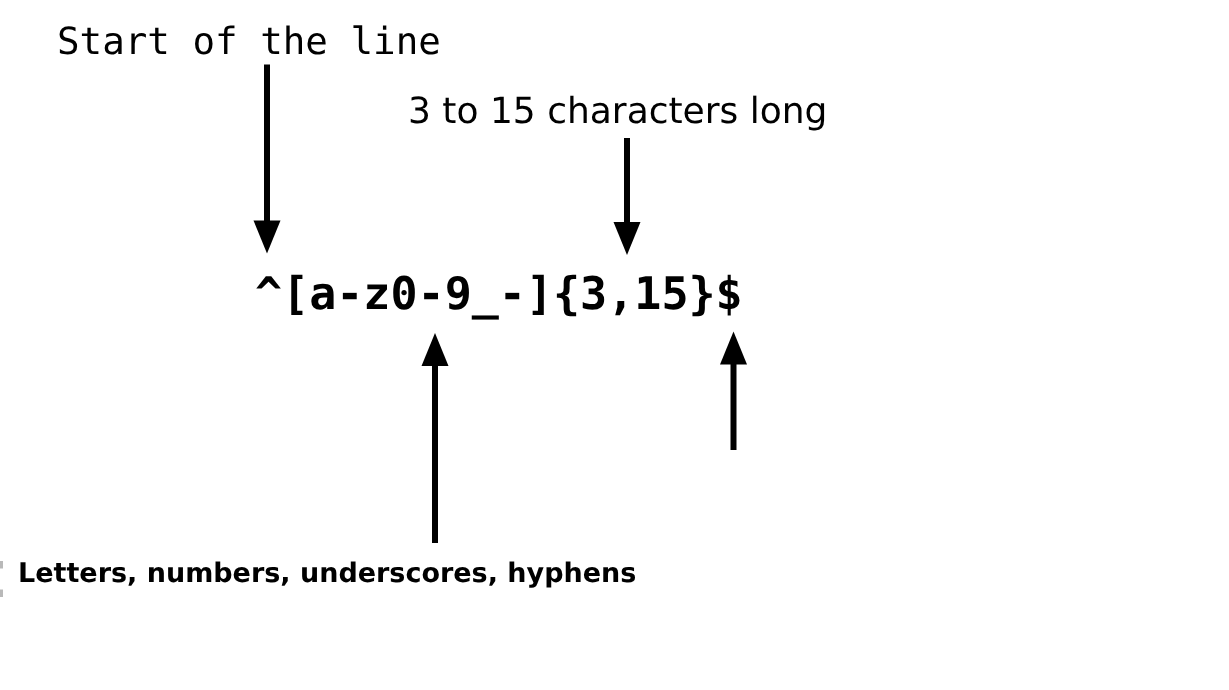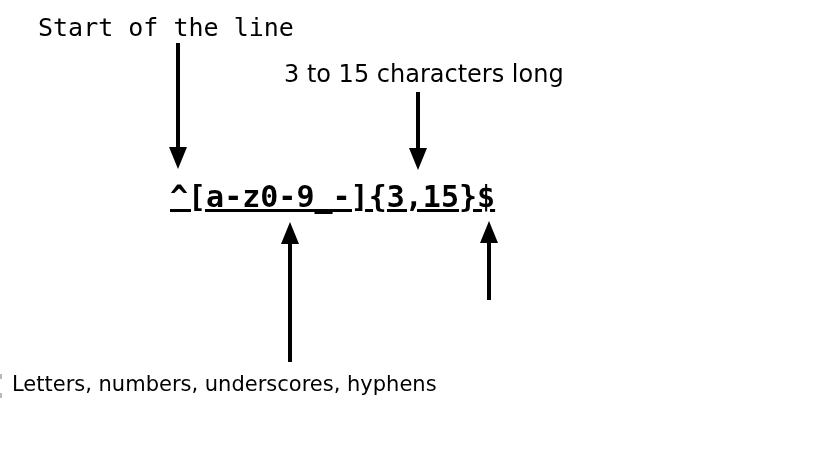--- a/index.html
+++ b/index.html
@@ -23,7 +23,7 @@
     font-size: 25px;
     font-weight: 400;
   }
-  .label-sans-24 { font-size: 24px; font-weight: 400; margin-left: 12px; }
+  .label-sans-24 { font-size: 24px; font-weight: 400; }
   .label-sans-25 { font-size: 21px; font-weight: 400; }
 
   .regex-code {

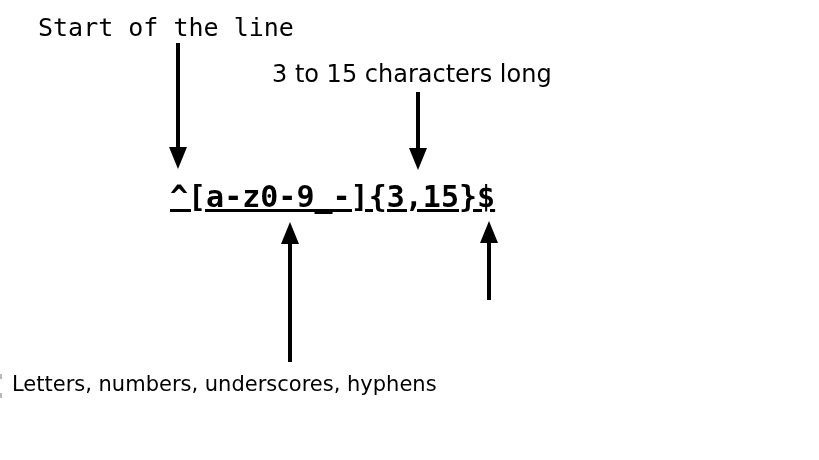--- a/index.html
+++ b/index.html
@@ -31,7 +31,6 @@
     font-size: 30px;
     font-weight: 700;
     letter-spacing: 0;
-    text-decoration: underline;
   }
 
   .arrow-layer {

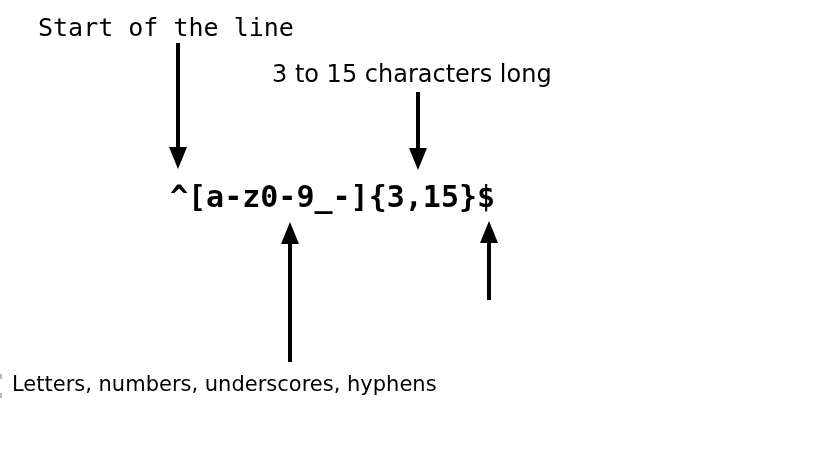--- a/index.html
+++ b/index.html
@@ -24,7 +24,7 @@
     font-weight: 400;
   }
   .label-sans-24 { font-size: 24px; font-weight: 400; }
-  .label-sans-25 { font-size: 21px; font-weight: 400; }
+  .label-sans-25 { font-size: 18px; font-weight: 700; }
 
   .regex-code {
     font-family: "DejaVu Sans Mono", "Liberation Mono", monospace;

